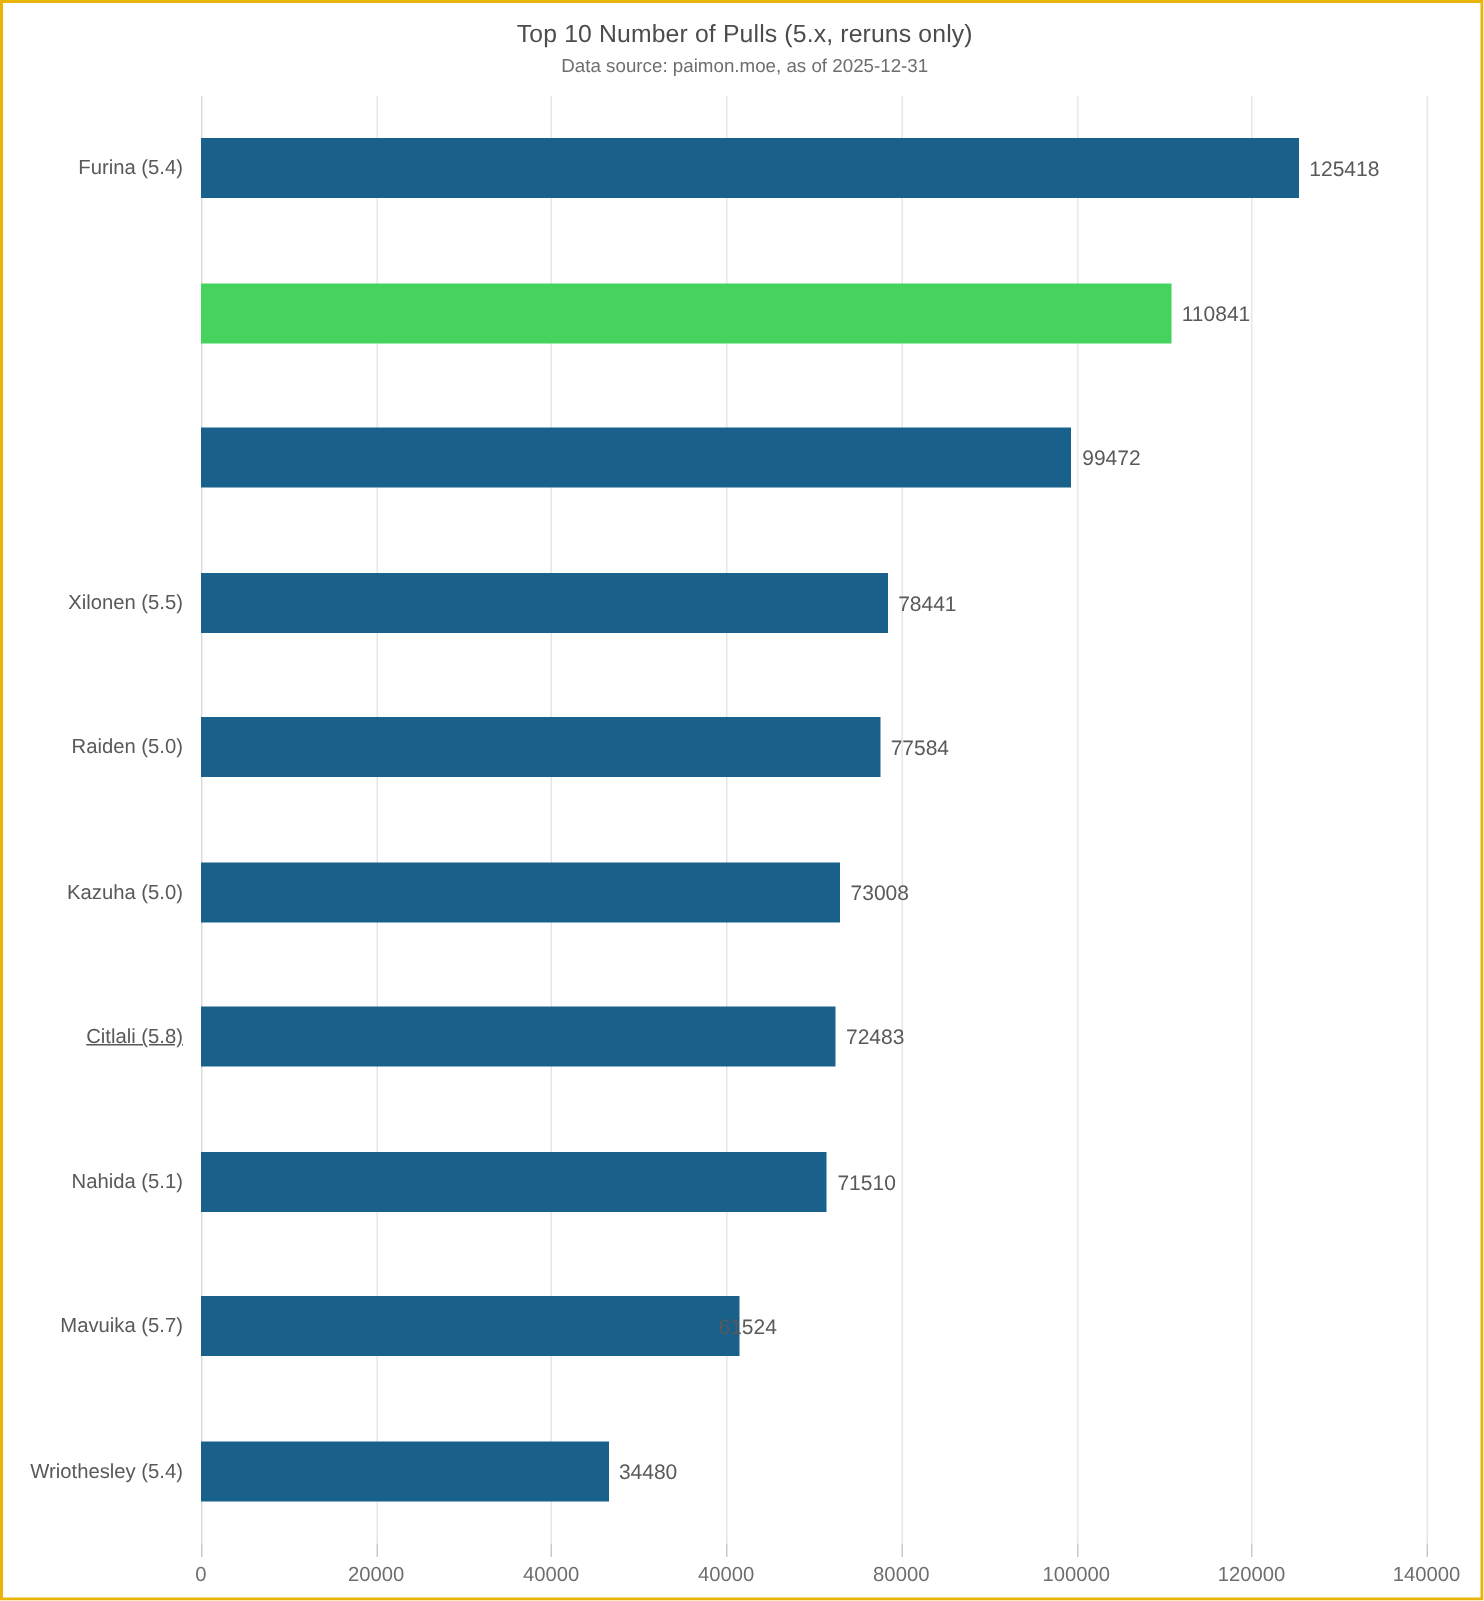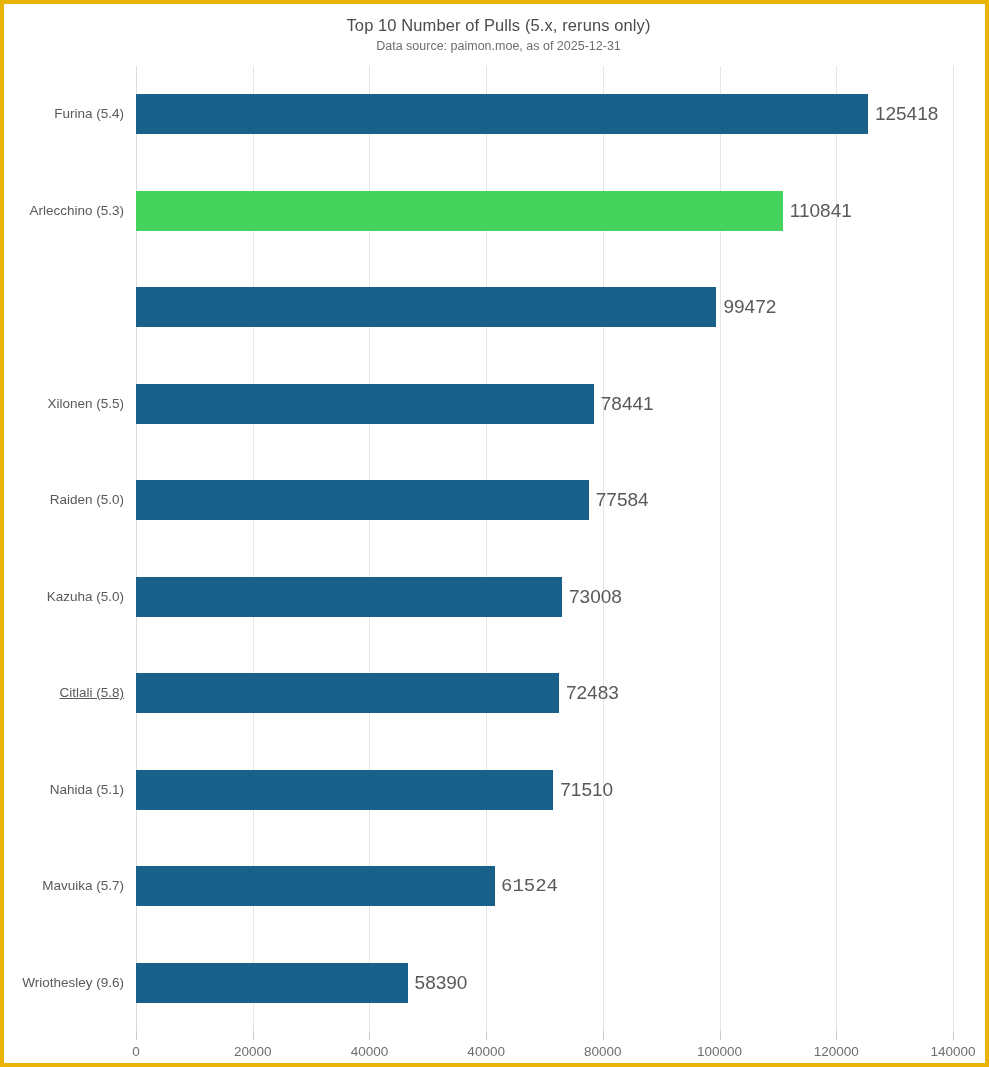--- a/index.html
+++ b/index.html
@@ -19,7 +19,7 @@
     height: 1067px;
     background: #ffffff;
     box-sizing: border-box;
-    border: 4px solid #eab308;
+    border: 2px solid #eab308;
   }
   
   #chart-title {

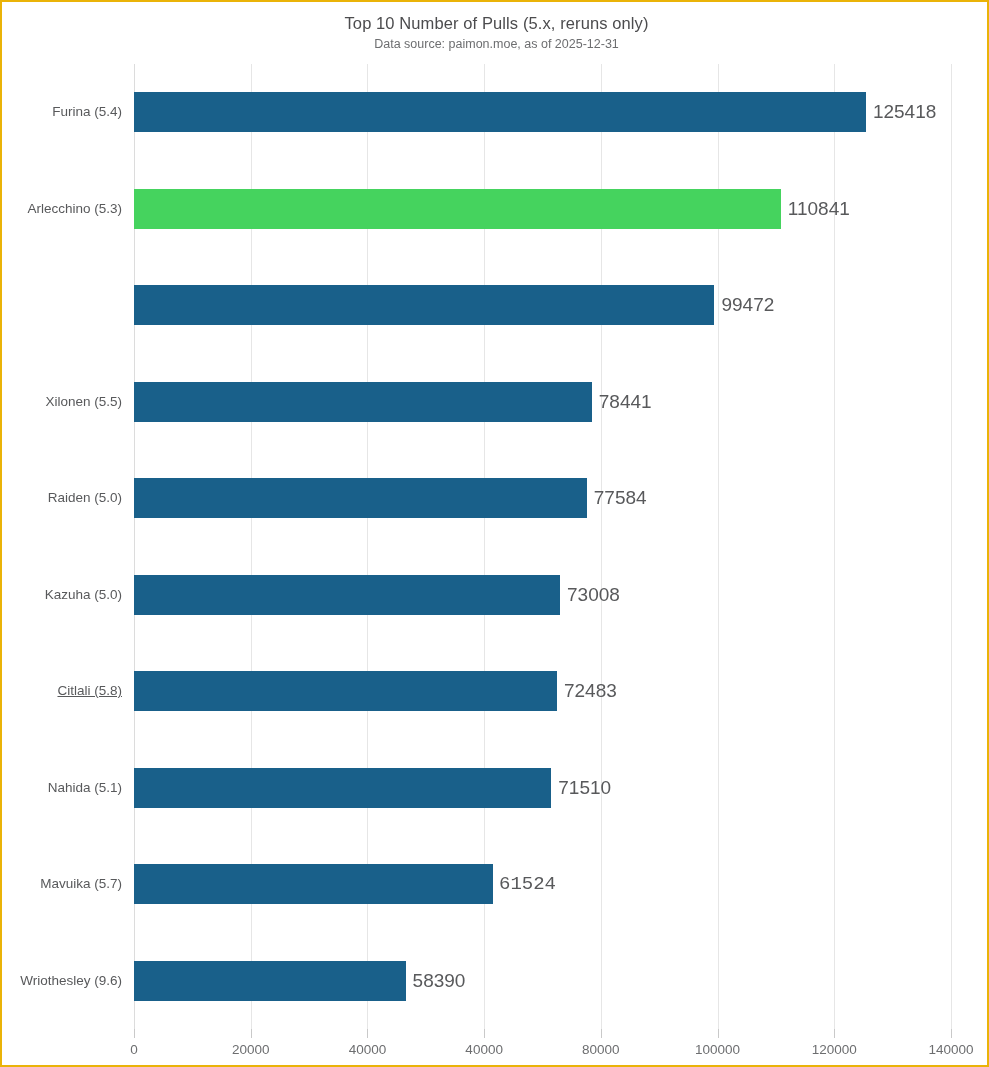--- a/index.html
+++ b/index.html
@@ -81,7 +81,7 @@
     top: 28px;
     height: 40px;
     line-height: 40px;
-    font-size: 19px;
+    font-size: 14px;
     color: #58595b;
     white-space: nowrap;
     padding-left: 7px;

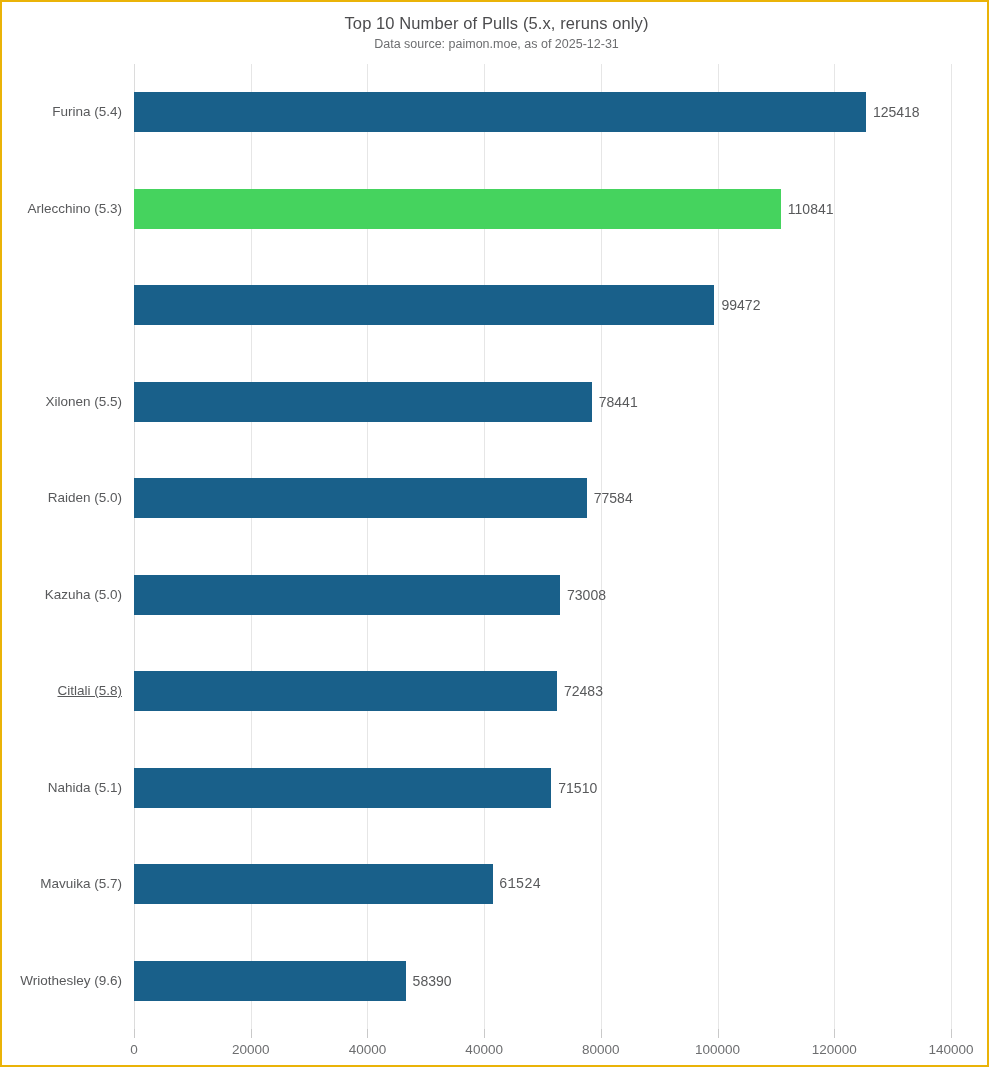--- a/index.html
+++ b/index.html
@@ -146,7 +146,6 @@
       <div class="row" style="top: 96.5px; height: 96.5px;">
         <div class="bar highlight" style="width: 646.836px; background: rgb(69, 211, 94);"></div>
         <div class="bar-value" style="left: 646.836px;">110841</div>
-        <div class="cat-label" style="left: -132px;">Arlecchino (5.3)</div>
       </div>
       <div class="row" style="top: 193px; height: 96.5px;">
         <div class="bar" style="width: 580.49px; background: rgb(25, 96, 138);"></div>

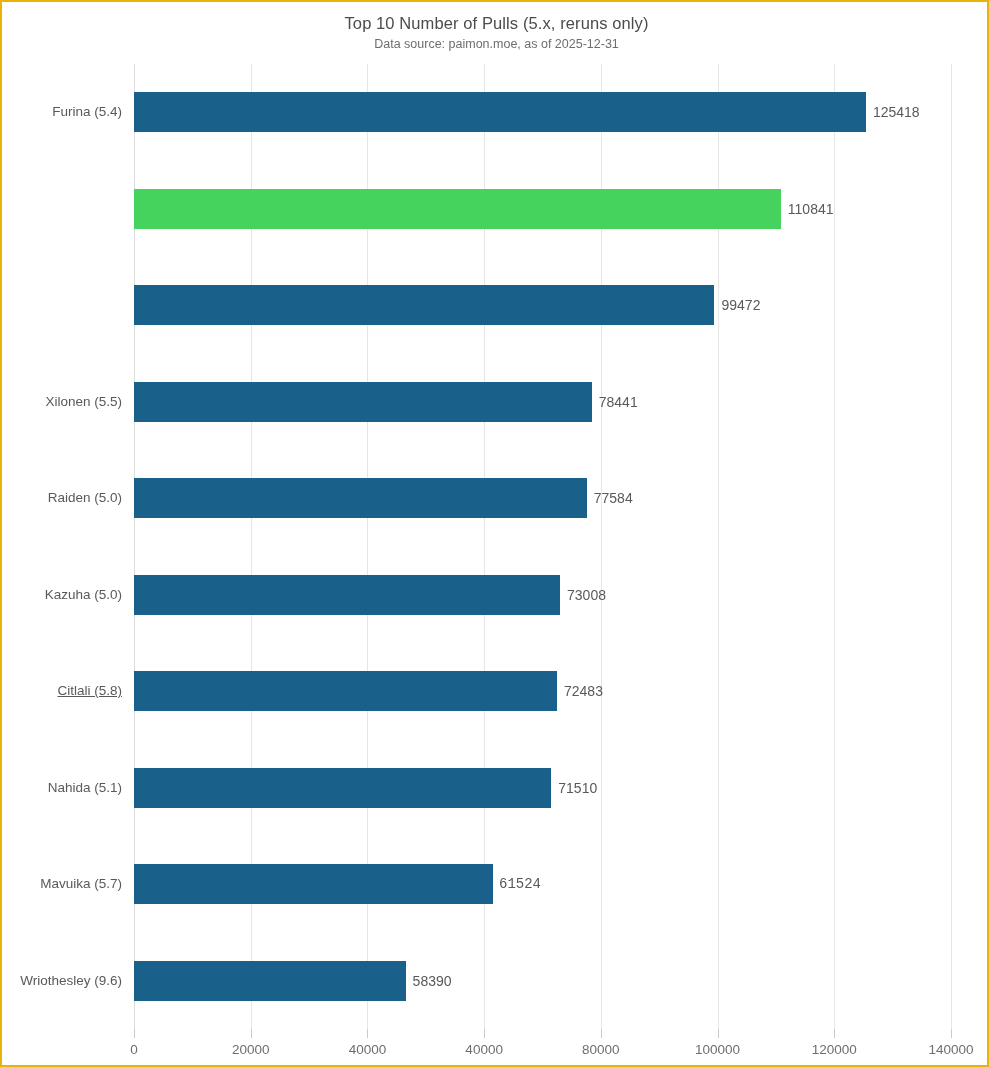--- a/index.html
+++ b/index.html
@@ -178,7 +178,7 @@
       </div>
       <div class="row" style="top: 772px; height: 96.5px;">
         <div class="bar" style="width: 359.036px; background: rgb(25, 96, 138);"></div>
-        <div class="bar-value" style="left: 358px; font-family: Liberation Mono, monospace;">61524</div>
+        <div class="bar-value" style="left: 338px;">61524</div>
         <div class="cat-label" style="left: -132px;">Mavuika (5.7)</div>
       </div>
       <div class="row" style="top: 868.5px; height: 96.5px;">

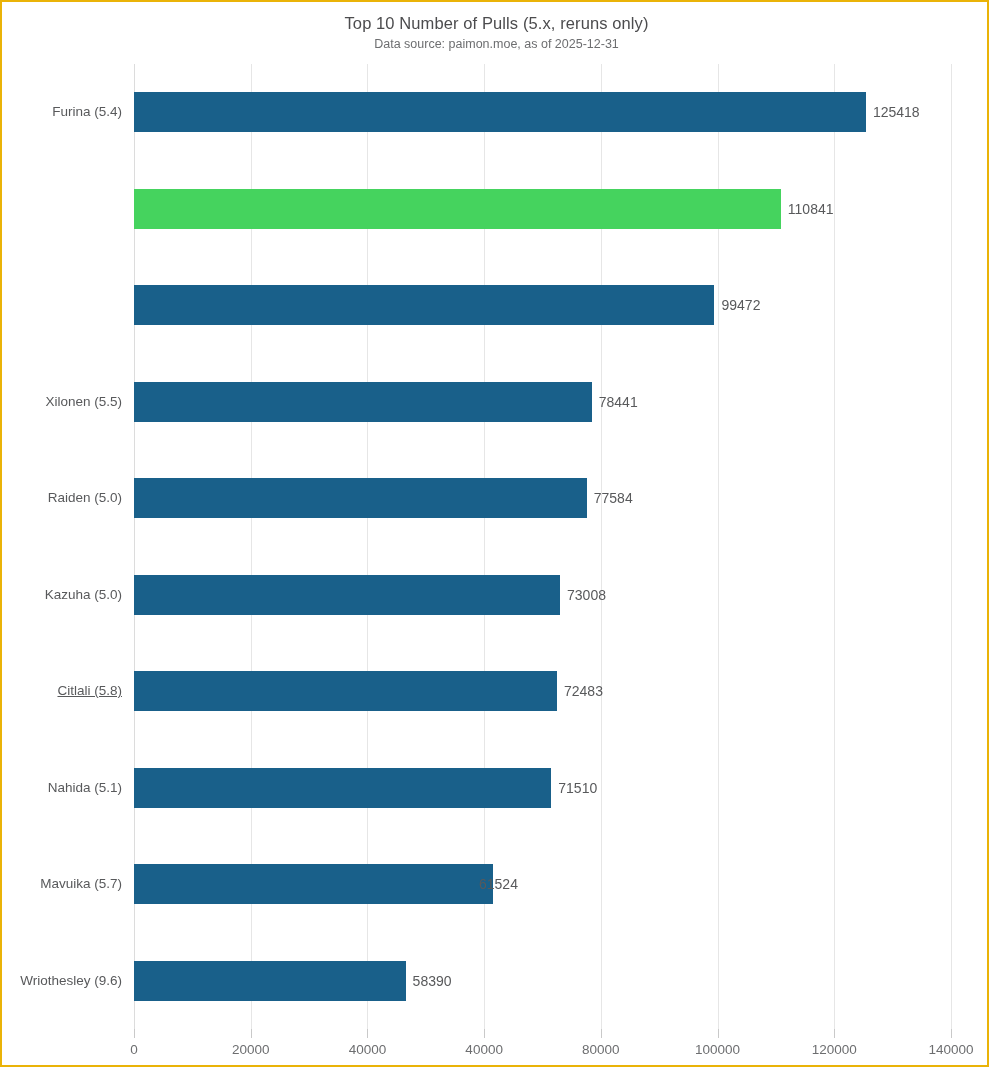--- a/index.html
+++ b/index.html
@@ -184,7 +184,7 @@
       <div class="row" style="top: 868.5px; height: 96.5px;">
         <div class="bar" style="width: 271.594px; background: rgb(25, 96, 138);"></div>
         <div class="bar-value" style="left: 271.594px;">58390</div>
-        <div class="cat-label" style="left: -132px;">Wriothesley (9.6)</div>
+        <div class="cat-label" style="left: -132px;">Wriothesley (5.4)</div>
       </div>
     </div>
 

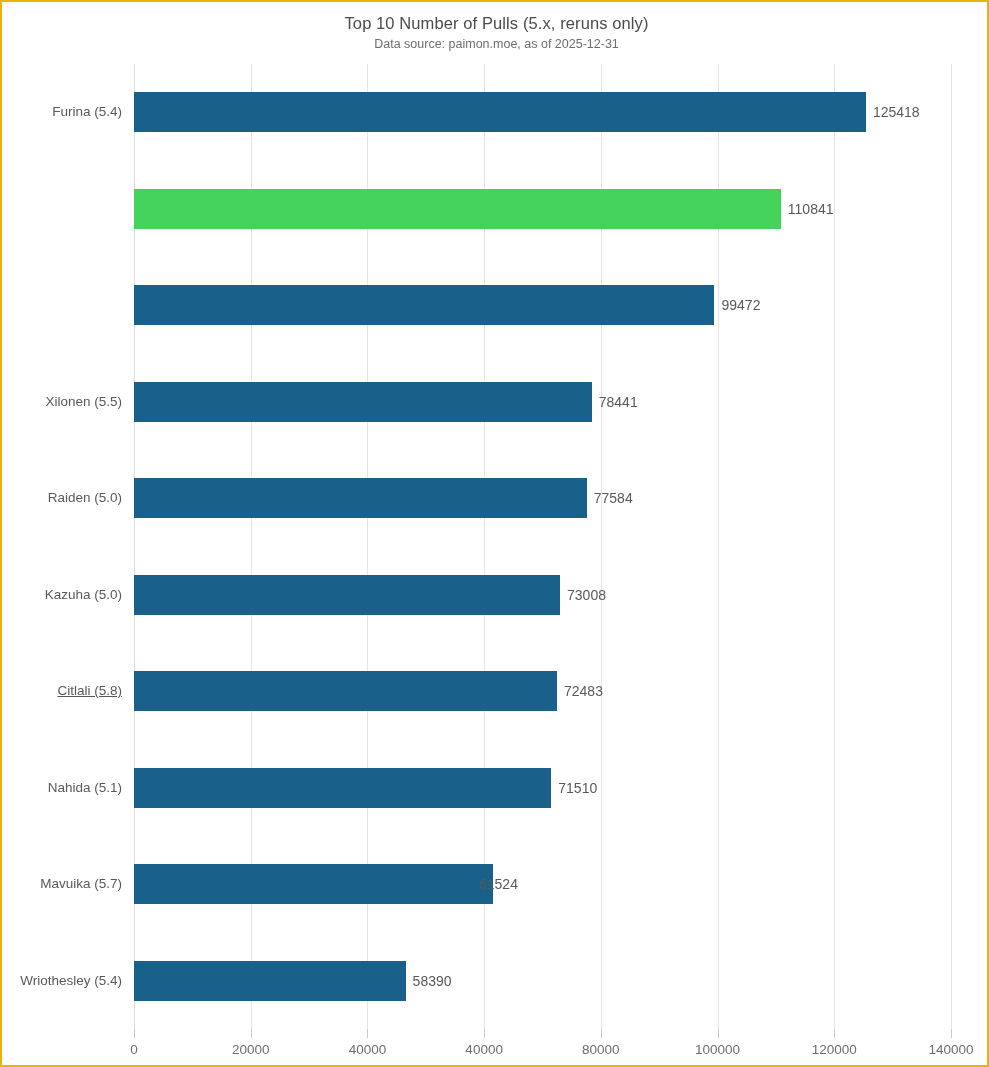--- a/index.html
+++ b/index.html
@@ -183,7 +183,7 @@
       </div>
       <div class="row" style="top: 868.5px; height: 96.5px;">
         <div class="bar" style="width: 271.594px; background: rgb(25, 96, 138);"></div>
-        <div class="bar-value" style="left: 271.594px;">58390</div>
+        <div class="bar-value" style="left: 271.594px;">34480</div>
         <div class="cat-label" style="left: -132px;">Wriothesley (5.4)</div>
       </div>
     </div>

